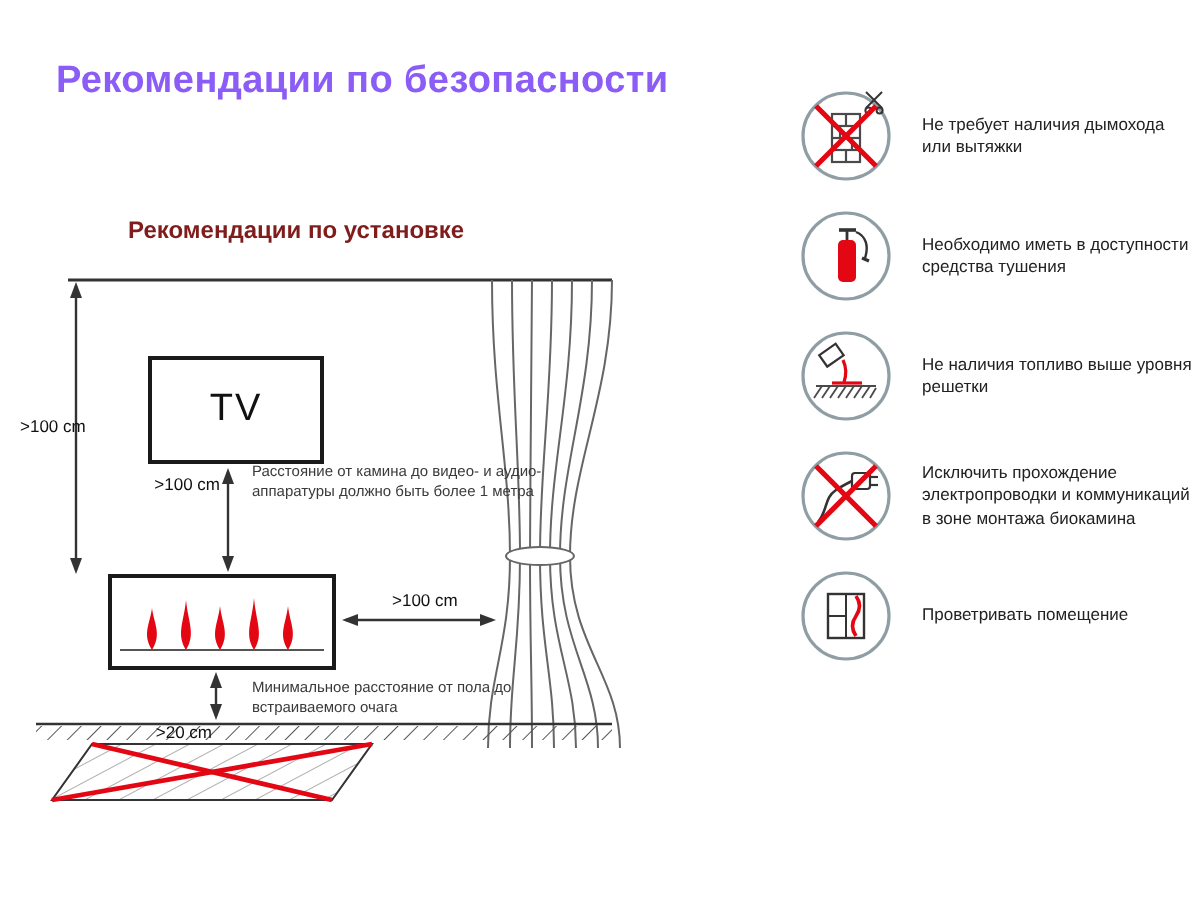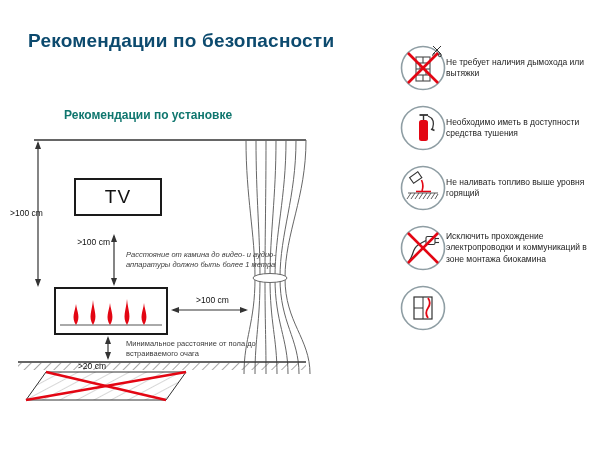--- a/index.html
+++ b/index.html
@@ -10,7 +10,7 @@
   }
   .page-title {
     position:absolute; left:28px; top:30px;
-    font-size:19px; font-weight:600; letter-spacing:.2px; color:#0c4a6e;
+    font-size:19px; font-weight:600; letter-spacing:.2px; color:#8b5cf6;
   }
   .section-title {
     position:absolute; left:28px; top:108px;

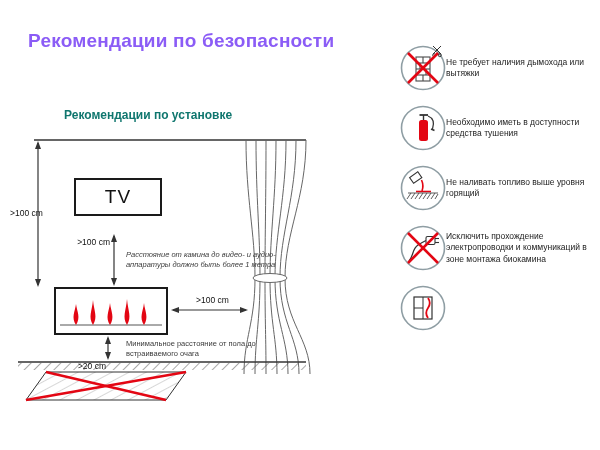--- a/index.html
+++ b/index.html
@@ -41,7 +41,7 @@
     position:absolute; left:400px; top:38px; width:196px;
   }
   .safety-item {
-    display:flex; align-items:center; height:60px; gap:0;
+    display:flex; align-items:center; height:60px; gap:15px;
   }
   .icn { width:46px; height:46px; display:block; flex:0 0 46px; }
   .safety-label {

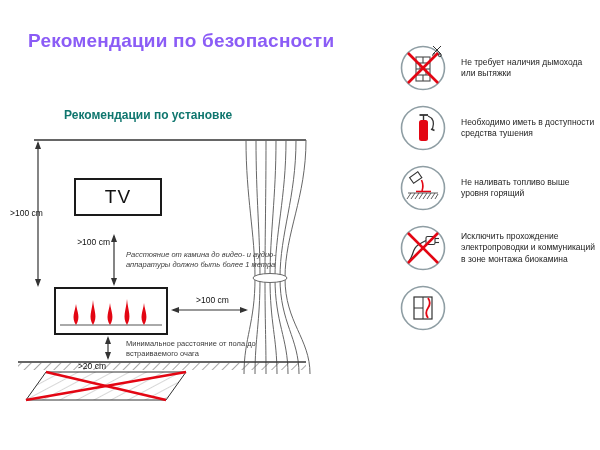--- a/index.html
+++ b/index.html
@@ -14,7 +14,7 @@
   }
   .section-title {
     position:absolute; left:28px; top:108px;
-    font-size:12px; font-weight:700; color:#0f766e;padding-left:36px;
+    font-size:12px; font-weight:700; color:#7f1d1d;padding-left:36px;
   }
   .diagram {
     position:absolute; left:8px; top:128px; width:312px; height:292px;

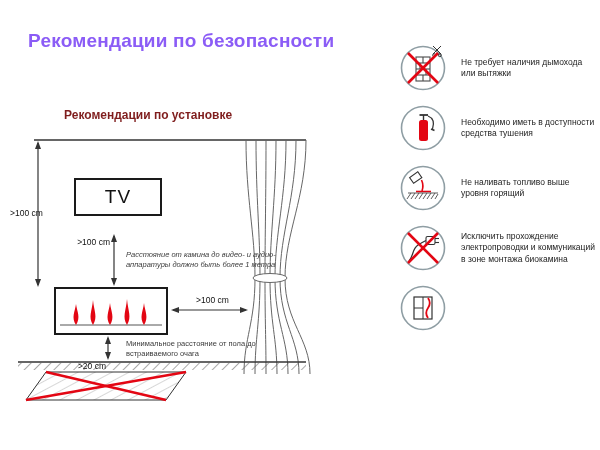--- a/index.html
+++ b/index.html
@@ -202,7 +202,7 @@
         <line x1="38" y1="29" x2="35" y2="34"></line>
       </g>
     </svg>
-    <div class="safety-label">Не наливать топливо выше уровня горящий</div>
+    <div class="safety-label">Не наличия топливо выше уровня решетки</div>
   </div>
 
 

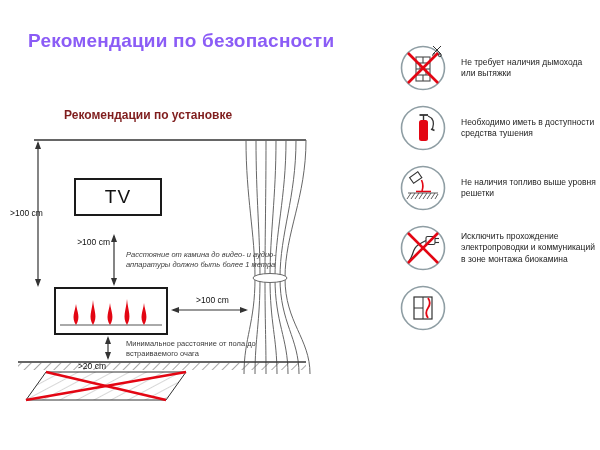--- a/index.html
+++ b/index.html
@@ -21,7 +21,7 @@
   }
   .diagram svg { position:absolute; left:0; top:0; }
   .tv-box {
-    position:absolute; left:66px; top:50px; width:88px; height:38px;
+    position:absolute; left:66px; top:50px; width:88px; height:54px;
     border:2px solid #1a1a1a; display:flex; align-items:center; justify-content:center;
     font-size:19px; letter-spacing:1px; color:#111; background:#fff;
   }

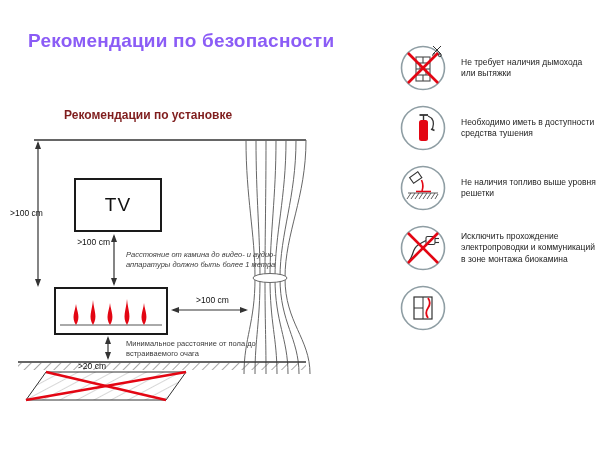--- a/index.html
+++ b/index.html
@@ -35,7 +35,7 @@
   .note {
     position:absolute; font-size:7.5px; line-height:1.28; color:#3a3a3a;
   }
-  .note-tv    { left:118px; top:122px; width:158px;font-style:italic; }
+  .note-tv    { left:118px; top:103px; width:158px; }
   .note-floor { left:118px; top:211px; width:158px; }
   .safety-list {
     position:absolute; left:400px; top:38px; width:196px;

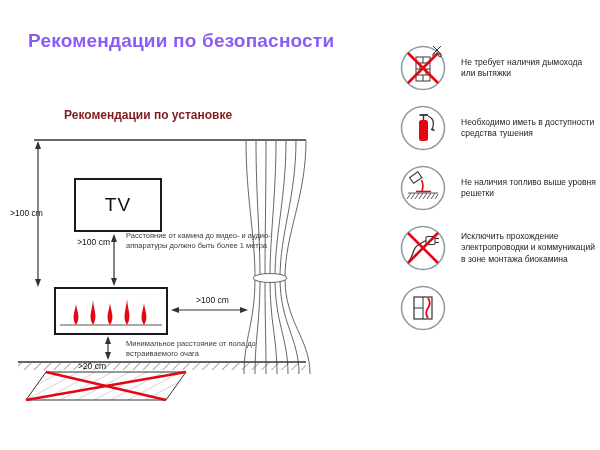--- a/index.html
+++ b/index.html
@@ -229,6 +229,7 @@
       <line x1="14" y1="23" x2="23" y2="23" stroke="#333" stroke-width="1"></line>
       <path d="M28,13 q3.5,5 0,10 q-3.5,5 0,10" stroke="#e30613" stroke-width="1.8" fill="none"></path>
     </svg>
+    <div class="safety-label">Проветривать помещение</div>
   </div>
 
 </div>

